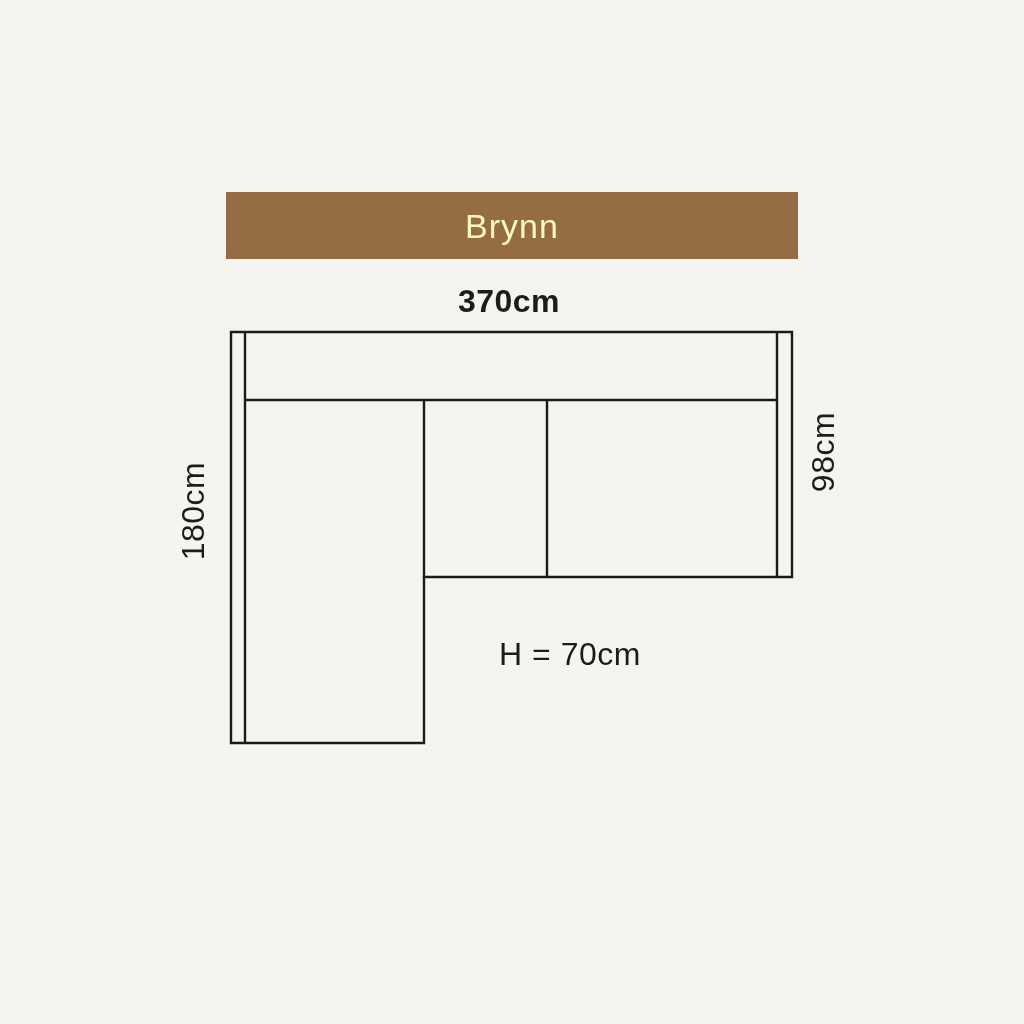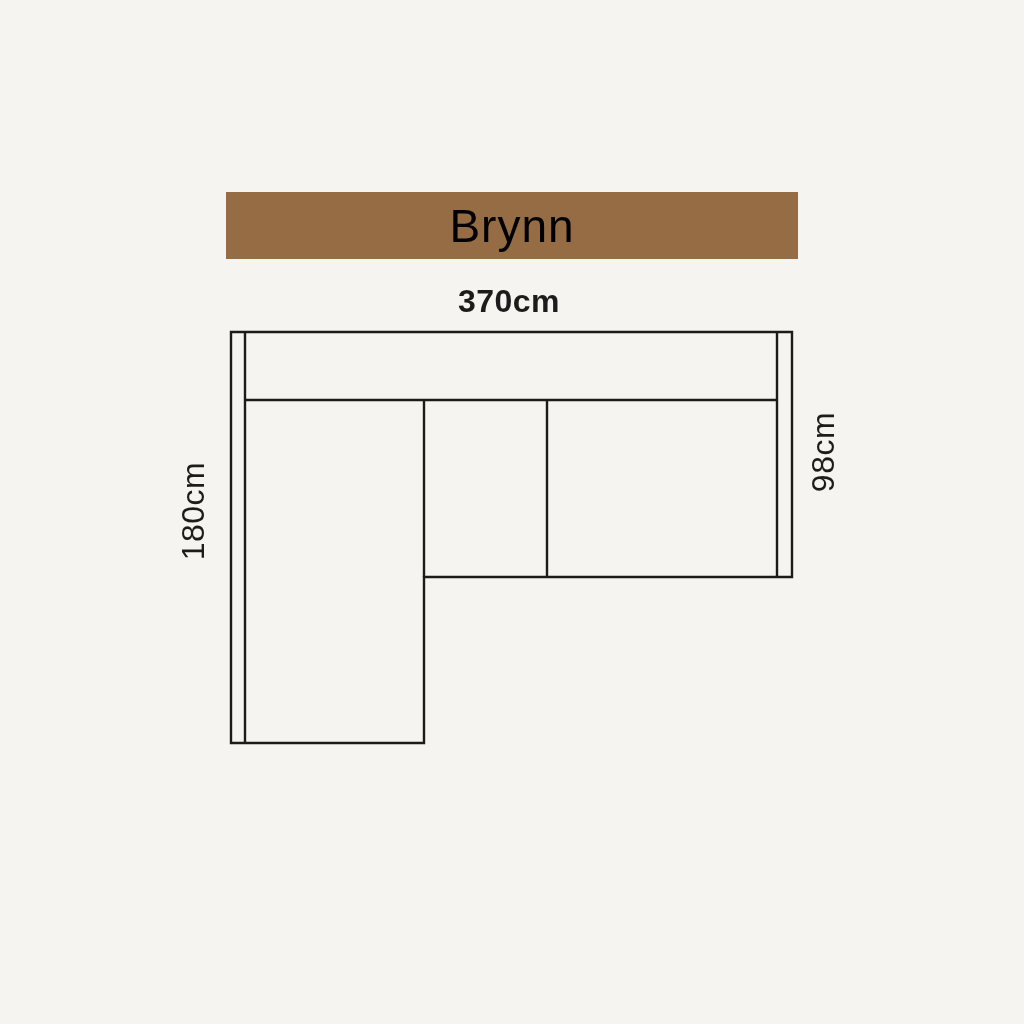--- a/index.html
+++ b/index.html
@@ -26,8 +26,8 @@
     justify-content: center;
   }
   .banner-title {
-    color: #000000;
-    font-size: 46px;
+    color: #fef9c3;
+    font-size: 34px;
     font-weight: 400;
     letter-spacing: 1px;
     line-height: 1;

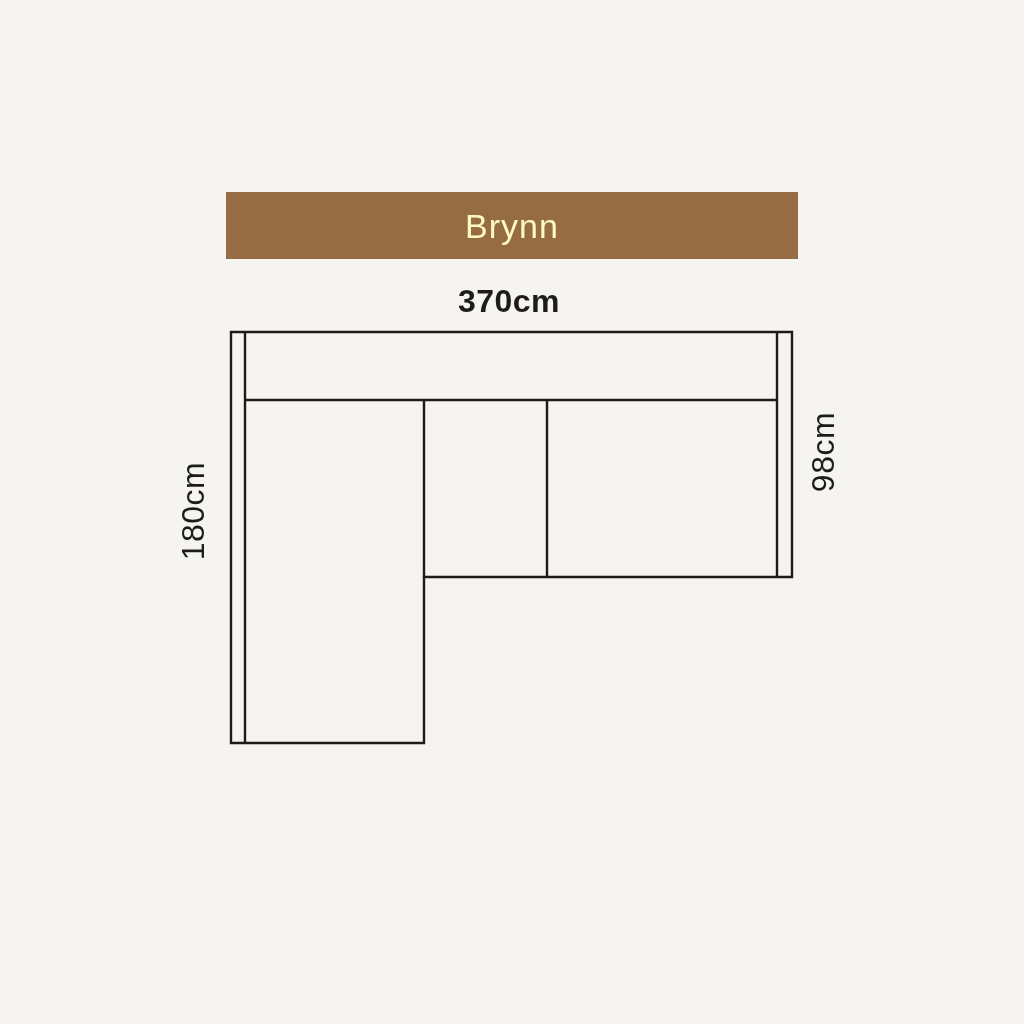--- a/index.html
+++ b/index.html
@@ -81,6 +81,7 @@
 
   <div class="dim-label rotated" style="left:823px; top:452px;">98cm</div>
 
+  <div class="dim-label" style="left:570px; top:654px;">H = 70cm</div>
 
 </div>
 

